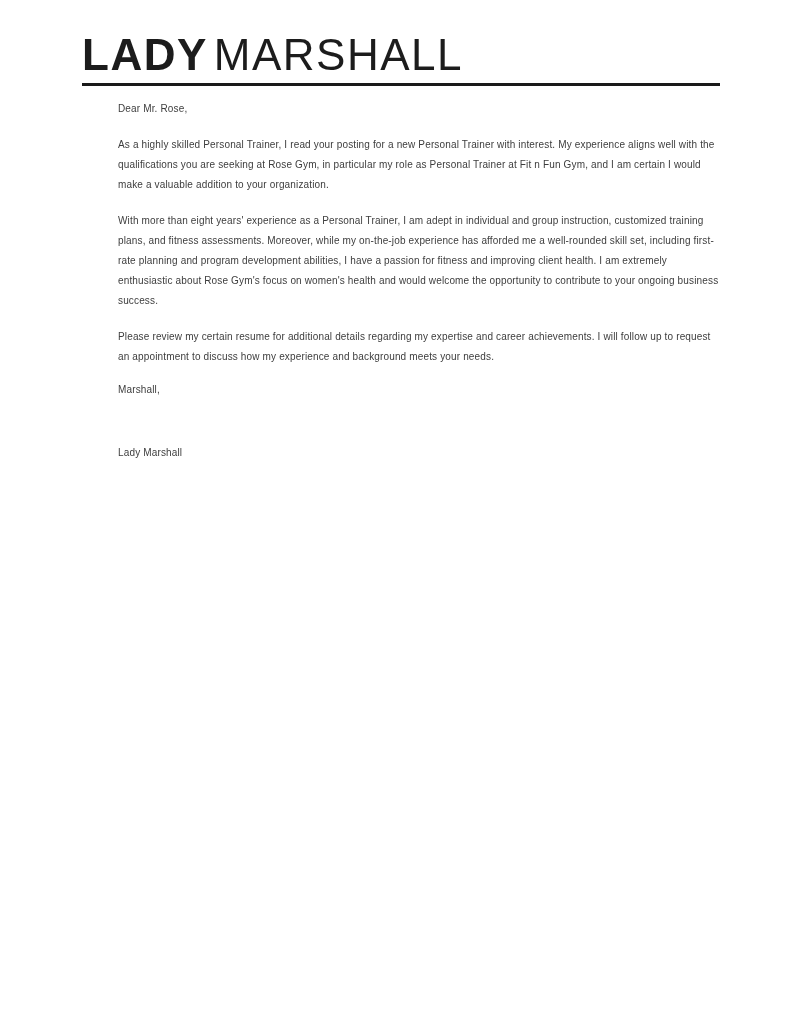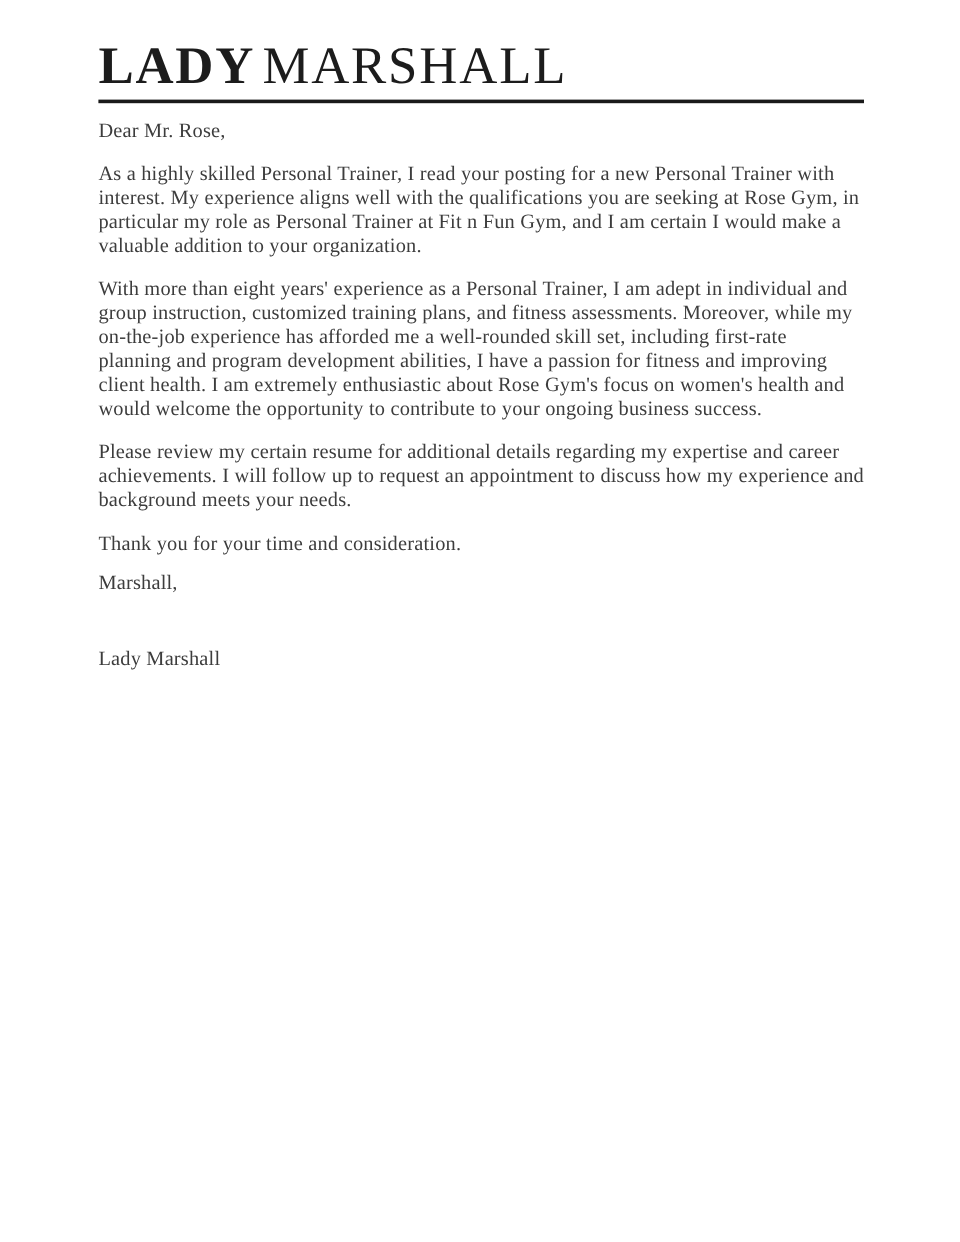--- a/index.html
+++ b/index.html
@@ -14,7 +14,7 @@
     background: #ffffff;
     box-sizing: border-box;
     padding: 30px 80px 0 82px;
-    font-family: Liberation Serif, serif;
+    font-family: Liberation Sans, sans-serif;
     color: #3d3d3d;
   }
   .header-name {

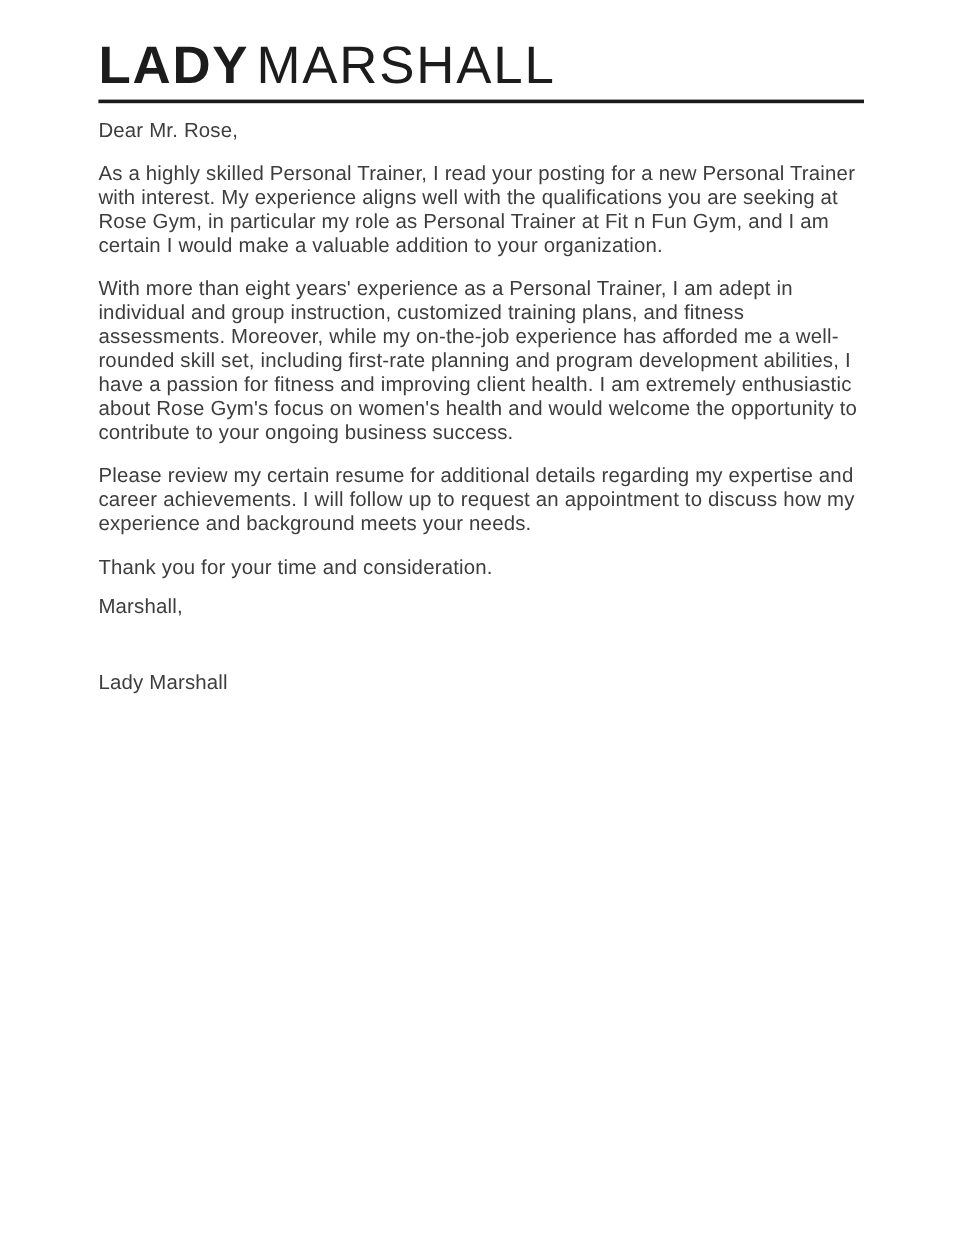--- a/index.html
+++ b/index.html
@@ -45,10 +45,11 @@
     color: #3a3a3a;
   }
   .letter-body {
-    font-size: 17px;
+    font-size: 10px;
     line-height: 20px;
     letter-spacing: 0.15px;
     color: #3d3d3d;
+    margin-left: 36px;
   }
   .salutation {
     margin-top: 13px;

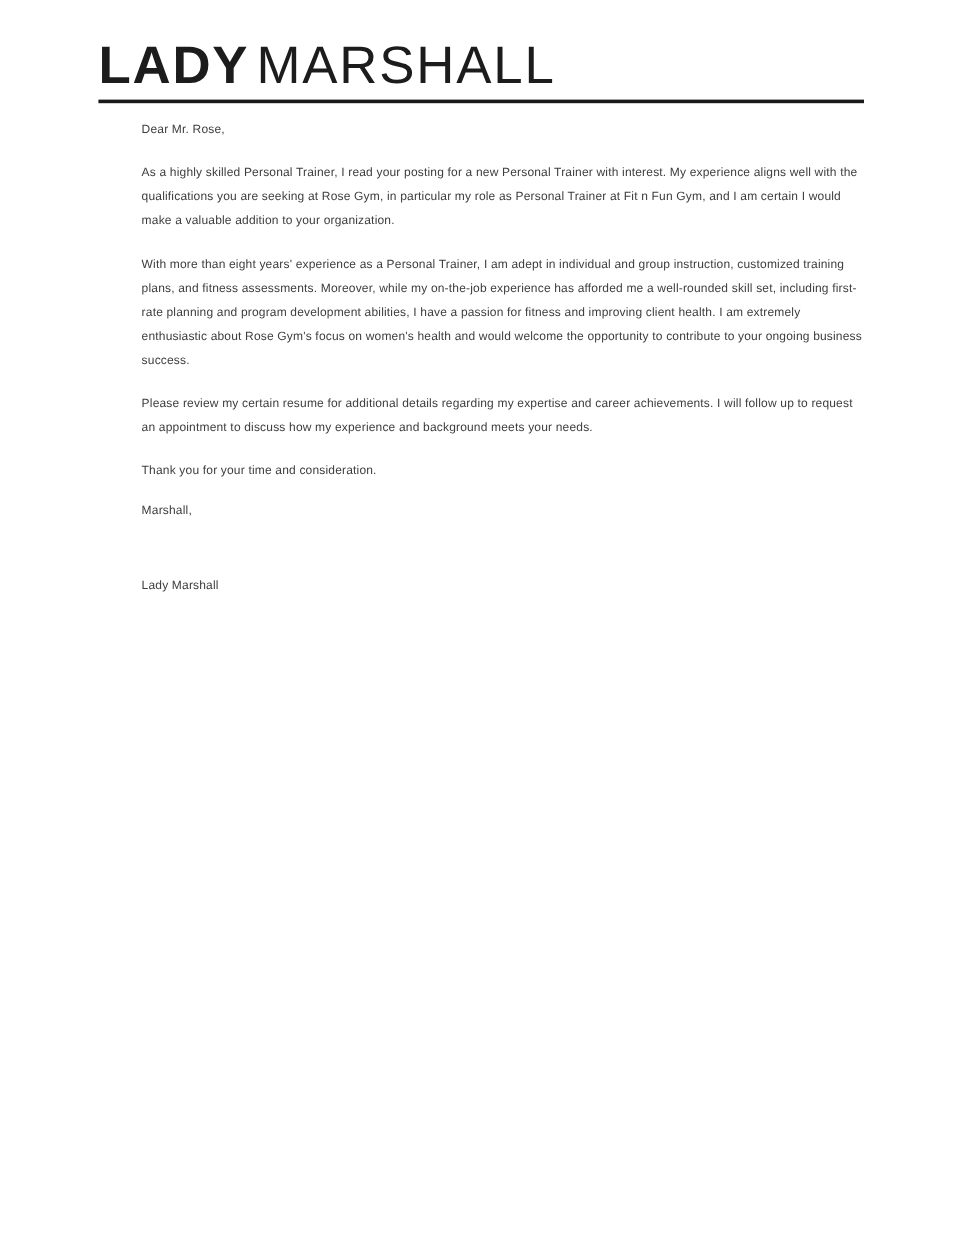--- a/index.html
+++ b/index.html
@@ -87,7 +87,6 @@
     <p class="para">With more than eight years' experience as a Personal Trainer, I am adept in individual and group instruction, customized training plans, and fitness assessments. Moreover, while my on-the-job experience has afforded me a well-rounded skill set, including first-rate planning and program development abilities, I have a passion for fitness and improving client health. I am extremely enthusiastic about Rose Gym's focus on women's health and would welcome the opportunity to contribute to your ongoing business success.</p>
     <p class="para">Please review my certain resume for additional details regarding my expertise and career achievements. I will follow up to request an appointment to discuss how my experience and background meets your needs.</p>
 
-    <div class="closing-thanks">Thank you for your time and consideration.</div>
     <div class="closing-valediction">Marshall,</div>
     <div class="signature-name">Lady Marshall</div>
   </div>

